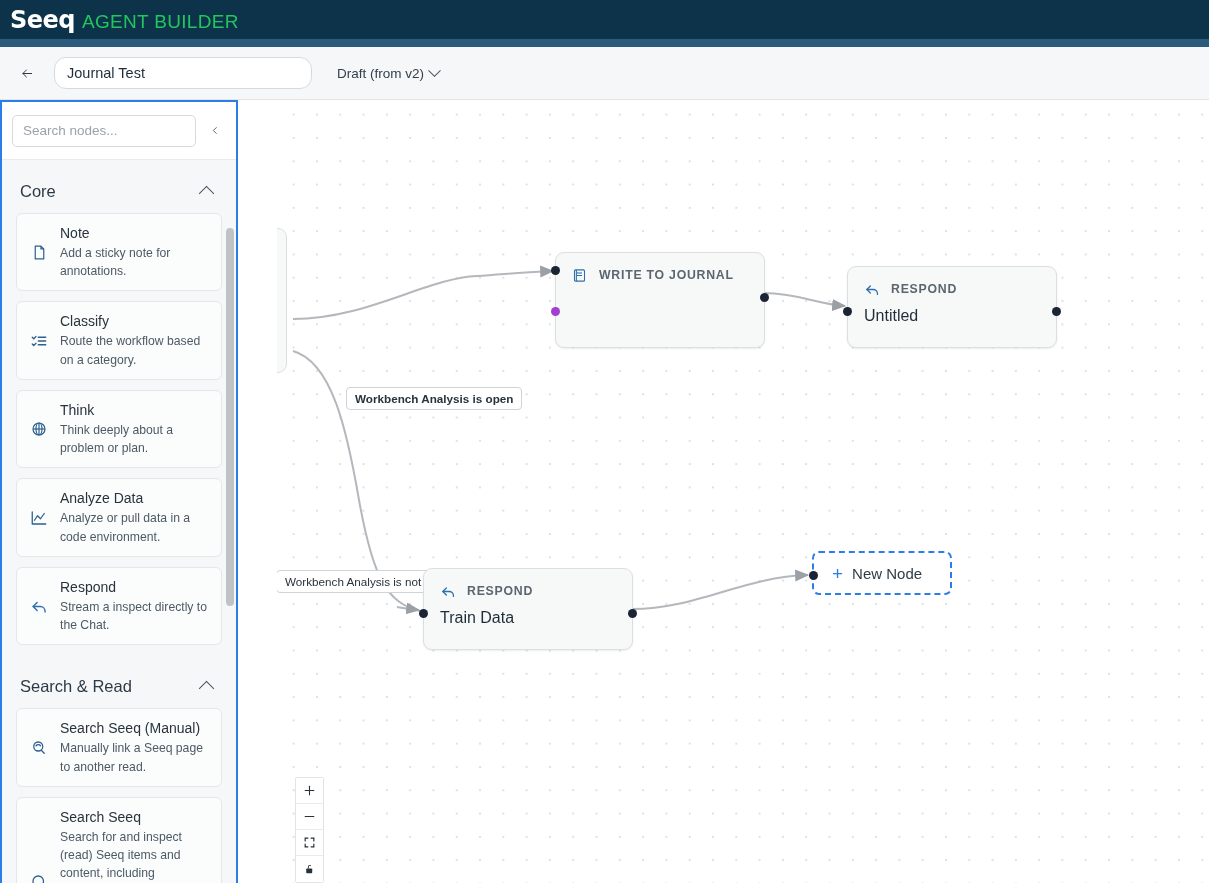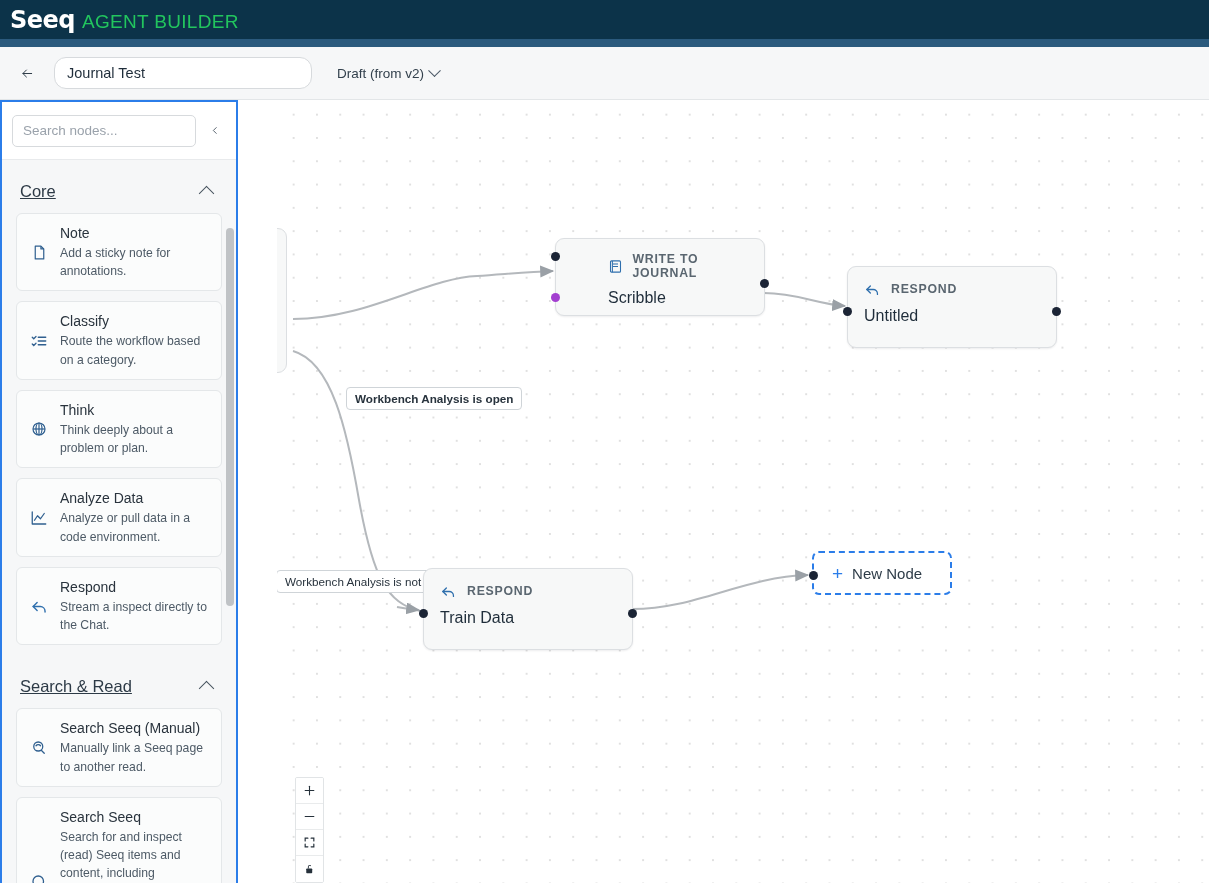--- a/index.html
+++ b/index.html
@@ -154,7 +154,6 @@
     font-size: 16.5px;
     color: #2d3a46;
     font-weight: 400;
-    text-decoration: underline;
   }
   .chev-up {
     width: 11px; height: 11px;

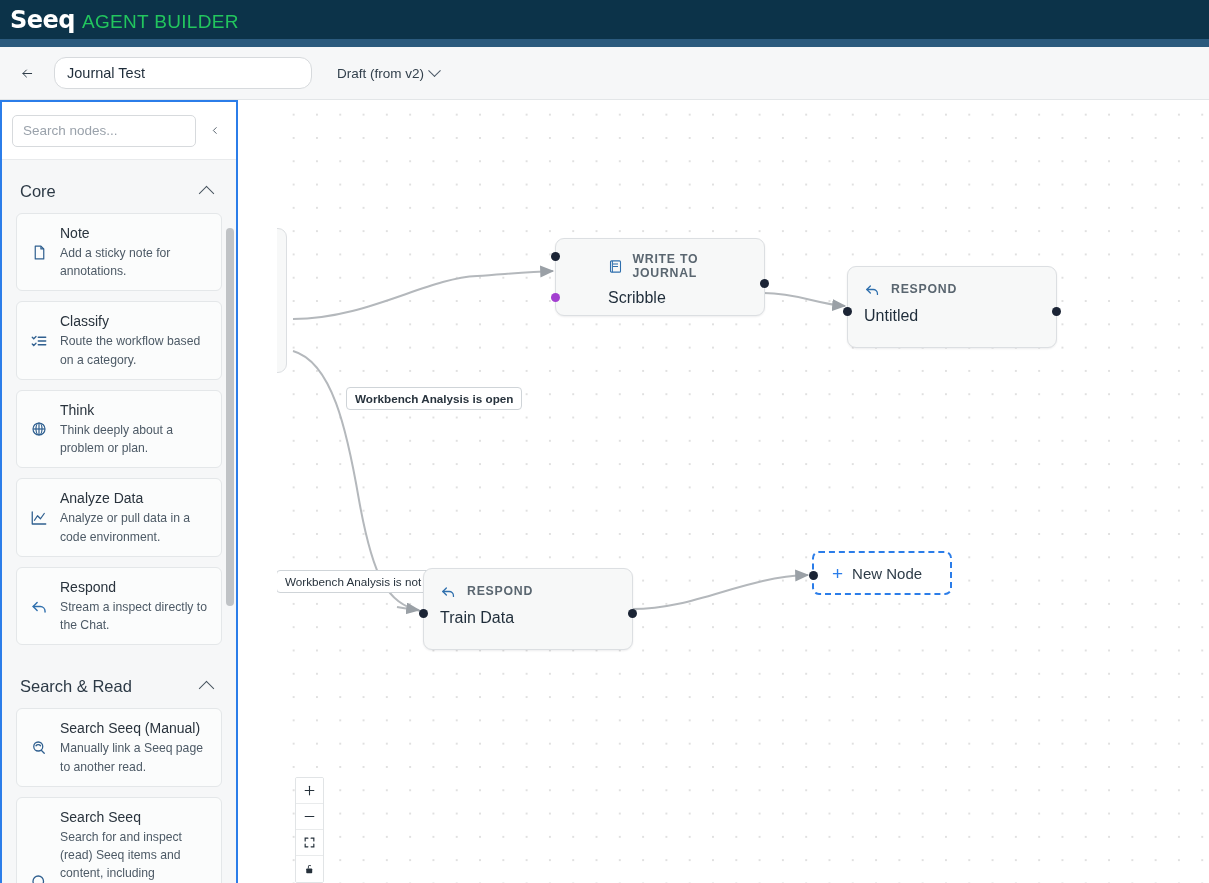--- a/index.html
+++ b/index.html
@@ -497,7 +497,7 @@
   <div class="edge-label" style="left:69px; top:287px;font-weight:bold;">Workbench Analysis is open</div>
   <div class="edge-label" style="left:-1px; top:470px;">Workbench Analysis is not open</div>
 
-  <div class="flow-node" style="left:278px; top:138px; width:210px; height:78px;padding-left:36px;">
+  <div class="flow-node" style="left:278px; top:152px; width:210px; height:96px;">
     <div class="handle" style="left:-5px; top:13px;"></div>
     <div class="handle purple" style="left:-5px; top:54px;"></div>
     <div class="handle" style="right:-5px; top:40px;"></div>

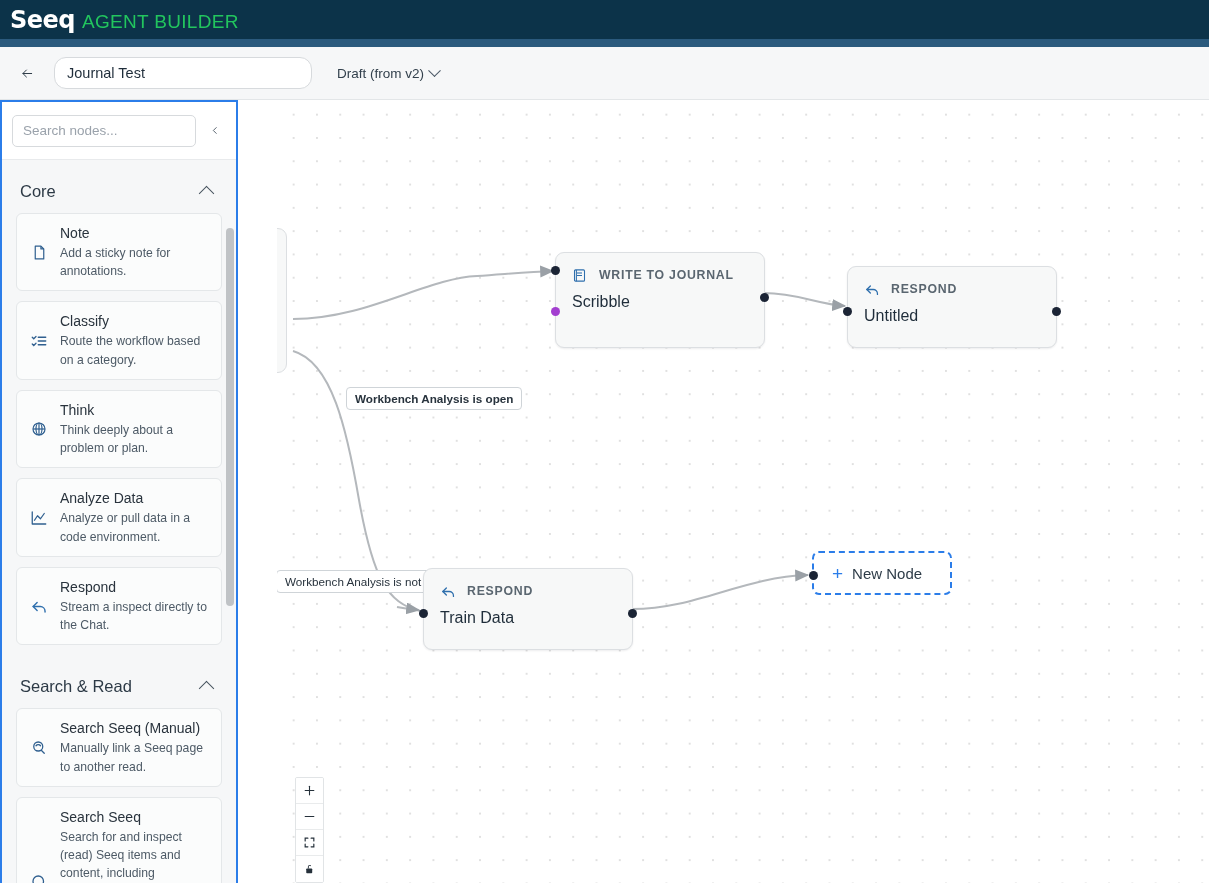--- a/index.html
+++ b/index.html
@@ -512,7 +512,6 @@
       </span>
       <span class="node-head-label">WRITE TO JOURNAL</span>
     </div>
-    <div class="node-body">Scribble</div>
   </div>
 
   <div class="flow-node" style="left:570px; top:166px; width:210px; height:82px;">

